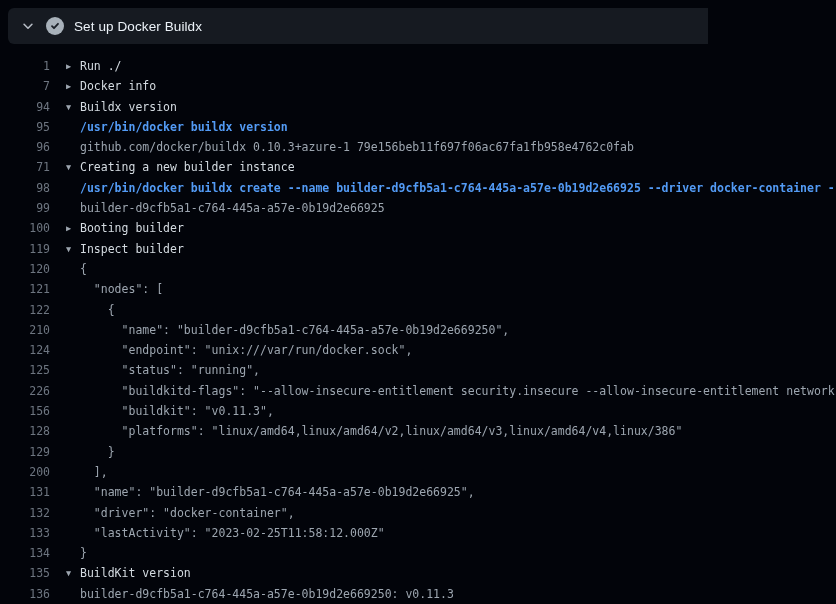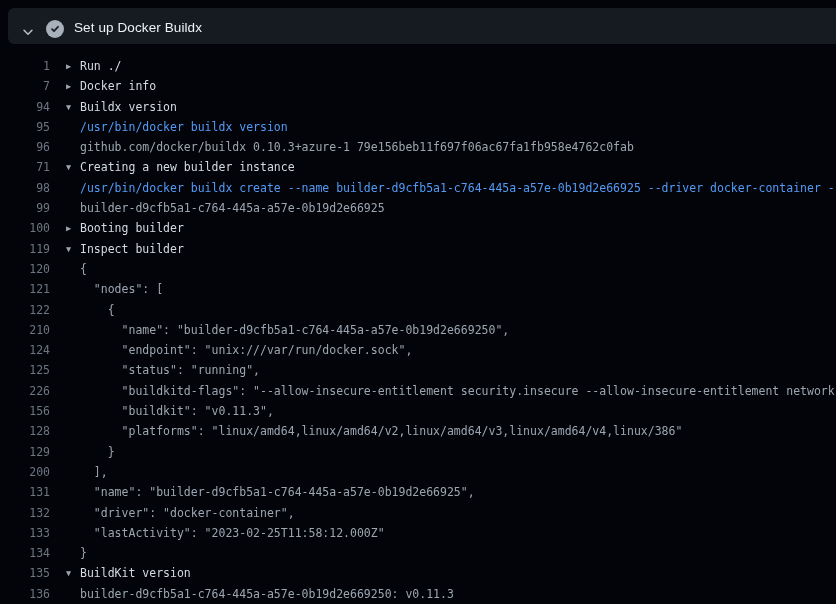--- a/index.html
+++ b/index.html
@@ -9,12 +9,13 @@
   
   .step-header {
     margin:8px 0 0 8px;
-    width:828px;
+    width:700px;
     height:36px;
     background:#161a21;
     border-radius:6px 0 0 6px;
     display:flex;
-    padding:12px 8px;
+    align-items:center;
+    padding:0 8px;
   }
   .chevron-btn {
     width:24px; height:24px;

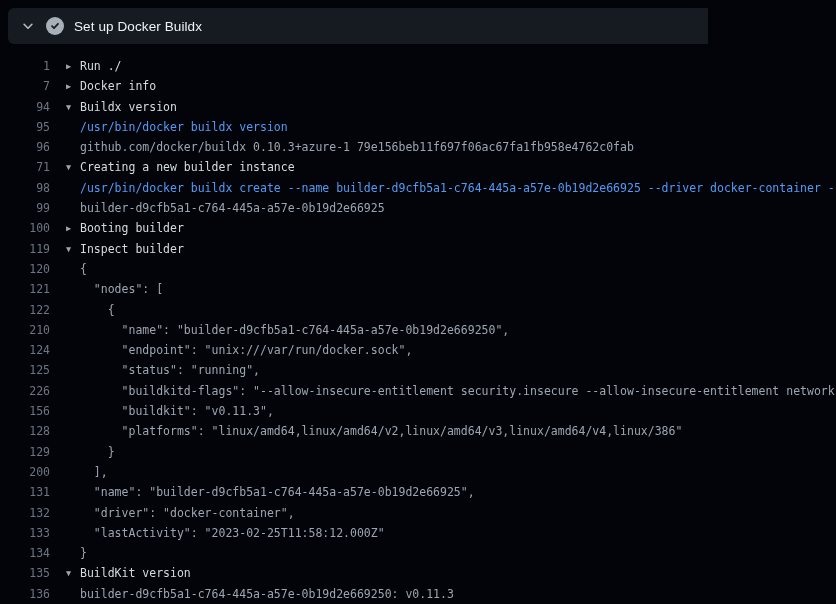--- a/index.html
+++ b/index.html
@@ -72,7 +72,7 @@
   .text { white-space:pre; }
   .text.group-collapsed, .text.group-expanded { color:#d4dbe1; }
   .text.output  { color:#9da6b0; }
-  .text.command { color:#539bf5; font-weight:normal; }
+  .text.command { color:#539bf5; font-weight:bold; }
 </style>
 </head>
 <body>

